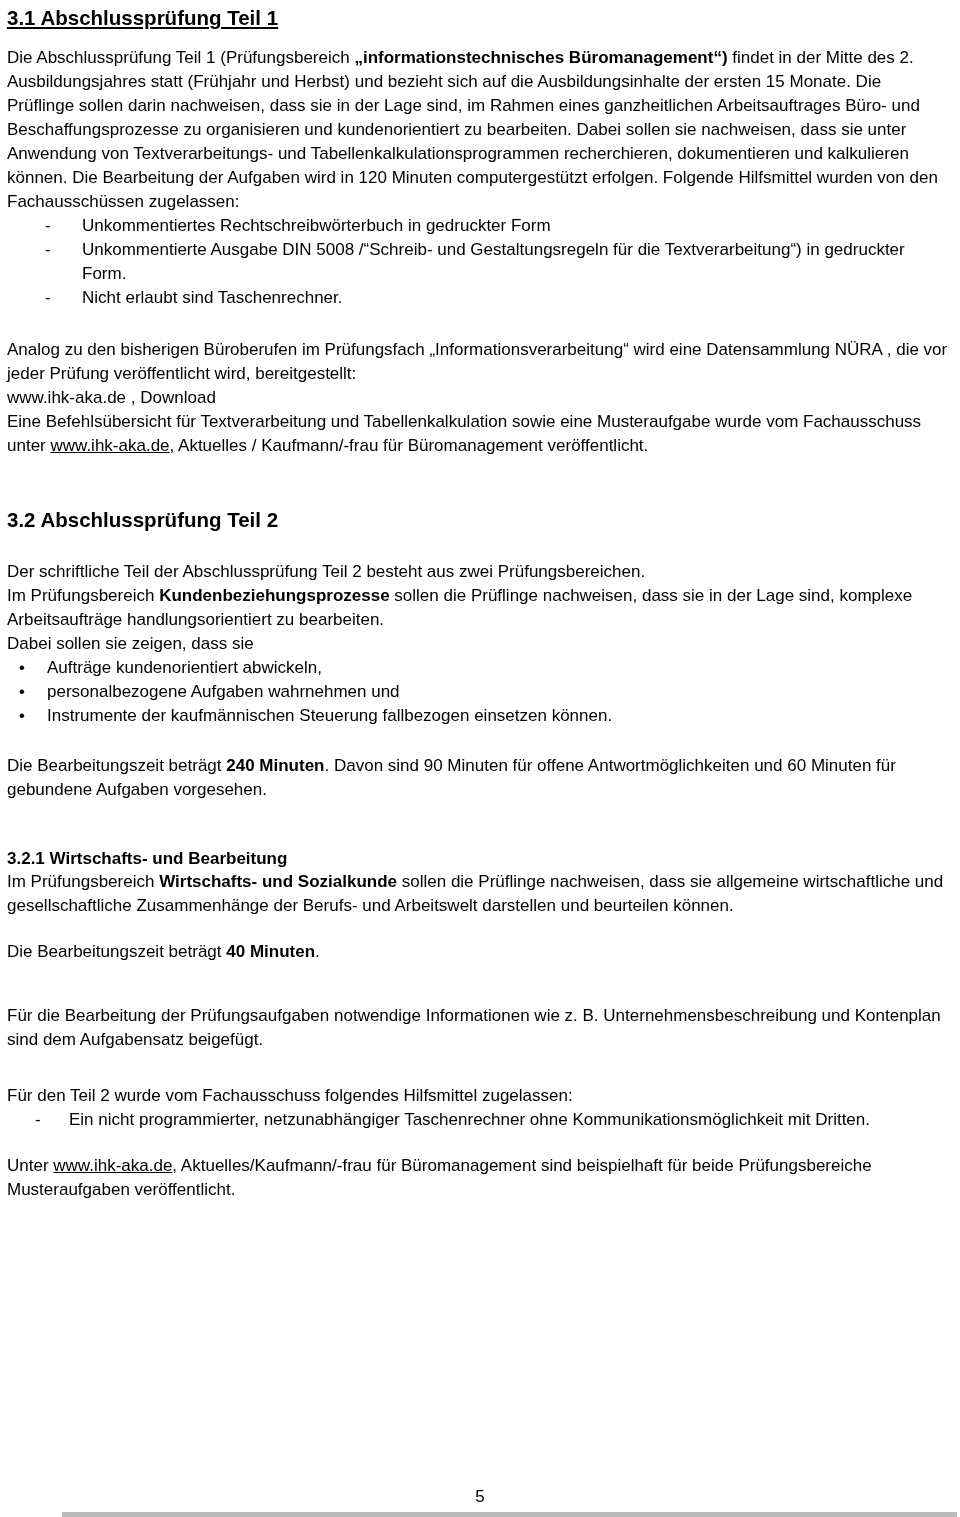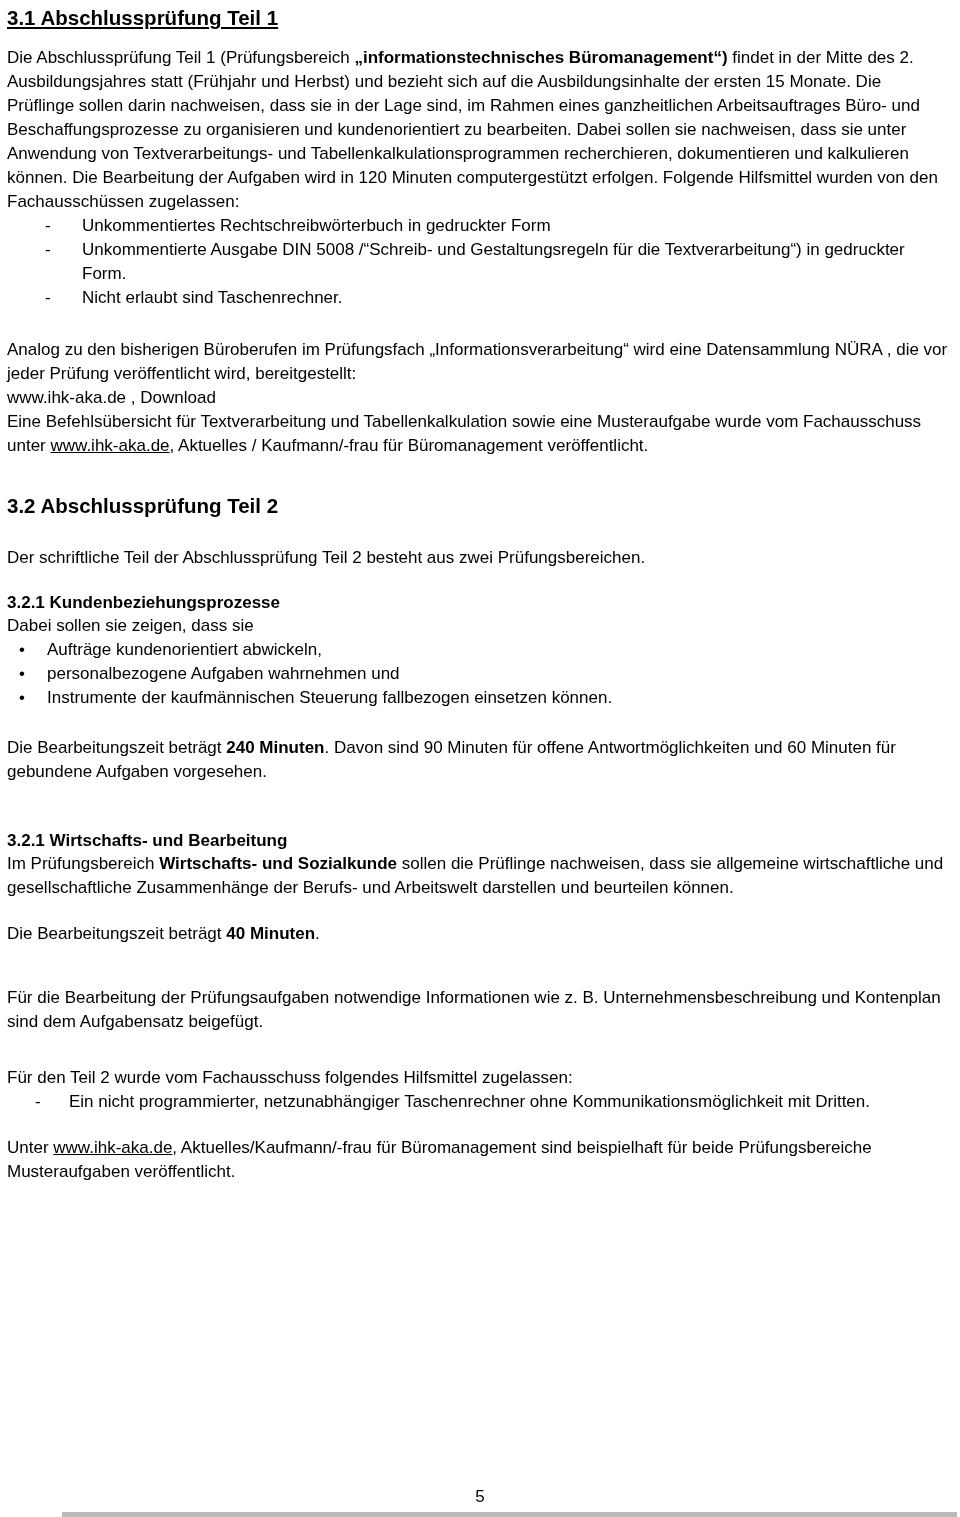--- a/index.html
+++ b/index.html
@@ -18,7 +18,7 @@
 
   h1.sec { font-size:20.5px; line-height:24px; font-weight:bold; }
   .h-31 { margin-bottom:16px;text-decoration:underline; }
-  .h-32 { margin-top:36px; margin-bottom:28px; }
+  .h-32 { margin-top:50px; margin-bottom:28px; }
   h2.sub { font-size:17px; line-height:22px; font-weight:bold; }
   .h-kunden { margin-top:22px; }
   .h-wiso { margin-top:46px; }

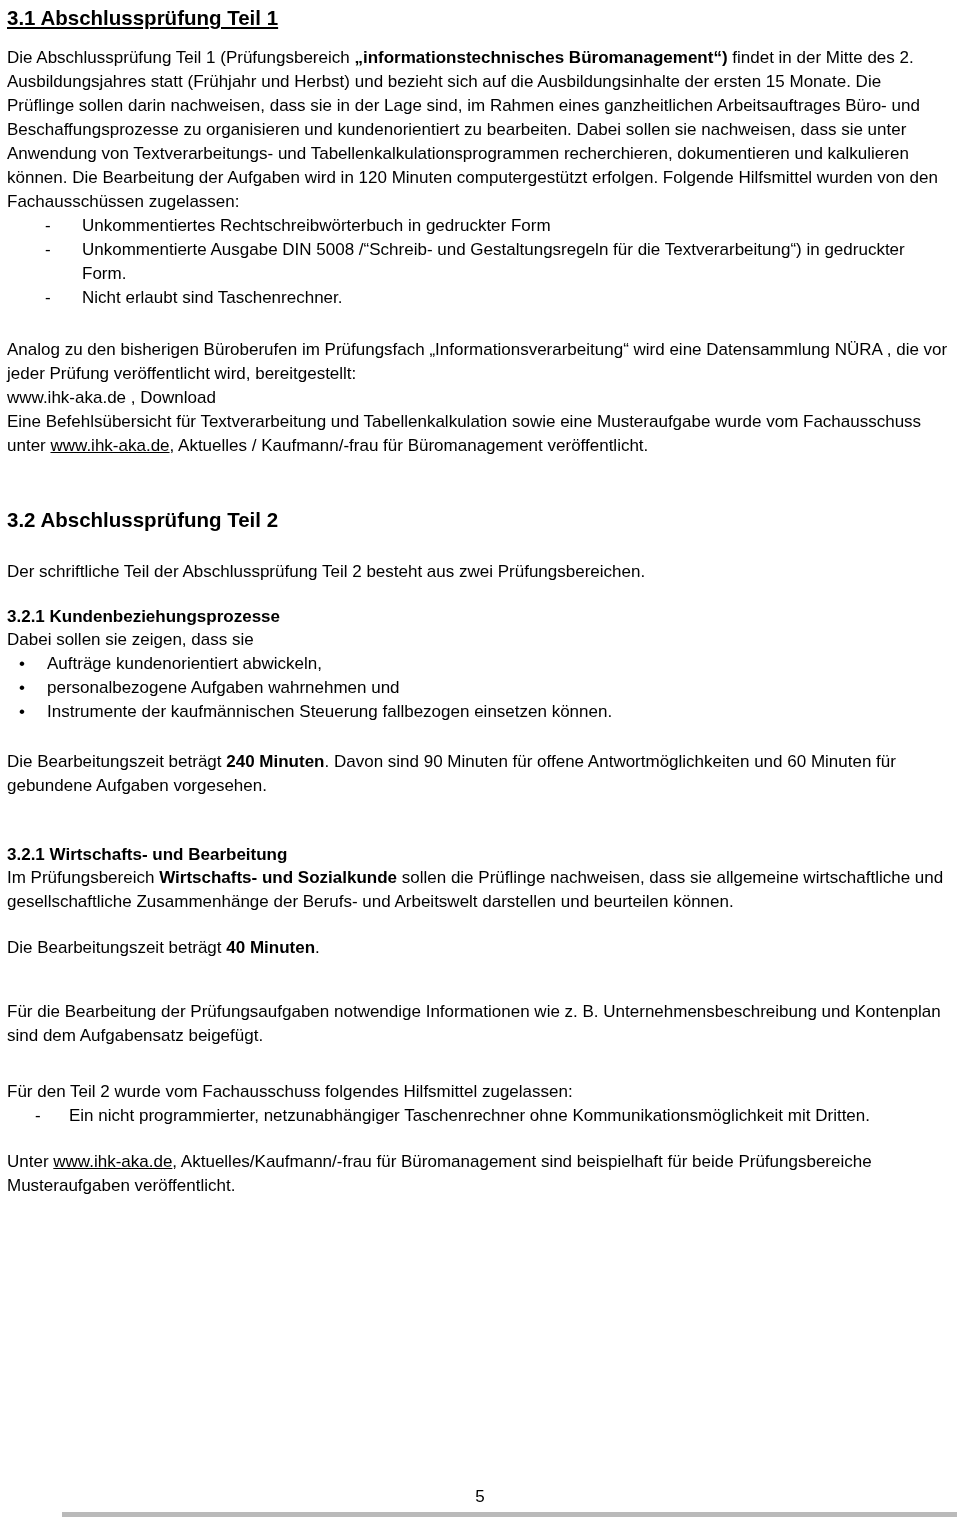--- a/index.html
+++ b/index.html
@@ -76,6 +76,7 @@
 
   <h2 class="sub h-kunden">3.2.1 Kundenbeziehungsprozesse</h2>
 
+  <p class="p-kunden"><span>Im Prüfungsbereich </span><b>Kundenbeziehungsprozesse</b><span> sollen die Prüflinge nachweisen, dass sie in der Lage sind, komplexe Arbeitsaufträge handlungsorientiert zu bearbeiten.</span></p>
 
   <p class="p-dabei">Dabei sollen sie zeigen, dass sie</p>
 

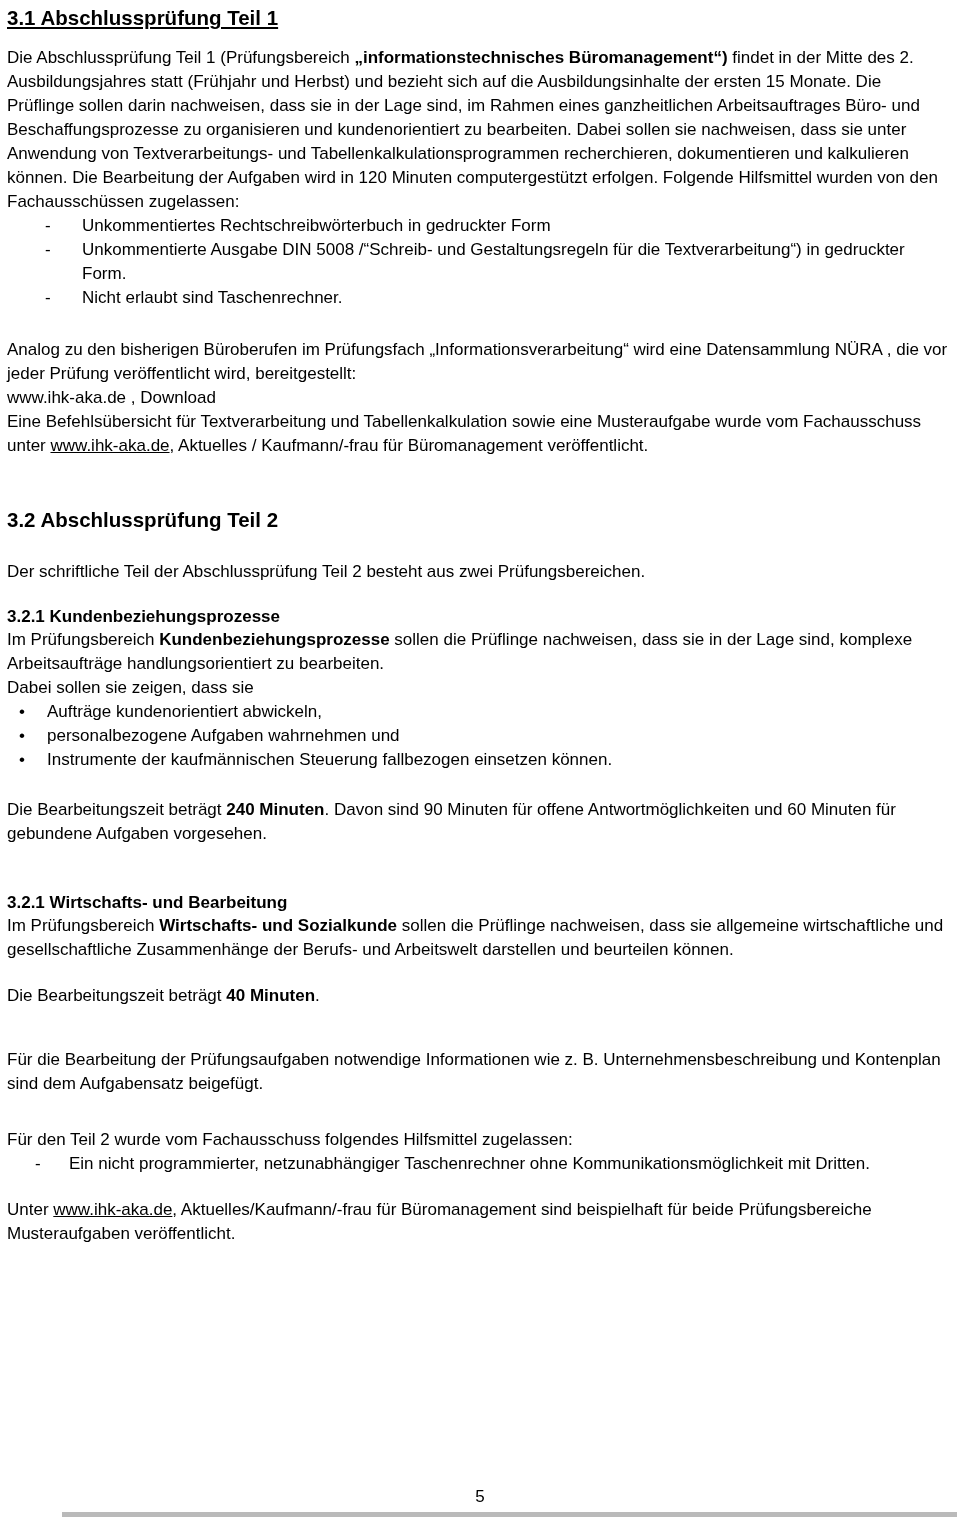--- a/index.html
+++ b/index.html
@@ -74,7 +74,6 @@
 
   <p class="p-schriftlich">Der schriftliche Teil der Abschlussprüfung Teil 2 besteht aus zwei Prüfungsbereichen.</p>
 
-  <h2 class="sub h-kunden">3.2.1 Kundenbeziehungsprozesse</h2>
 
   <p class="p-kunden"><span>Im Prüfungsbereich </span><b>Kundenbeziehungsprozesse</b><span> sollen die Prüflinge nachweisen, dass sie in der Lage sind, komplexe Arbeitsaufträge handlungsorientiert zu bearbeiten.</span></p>
 

